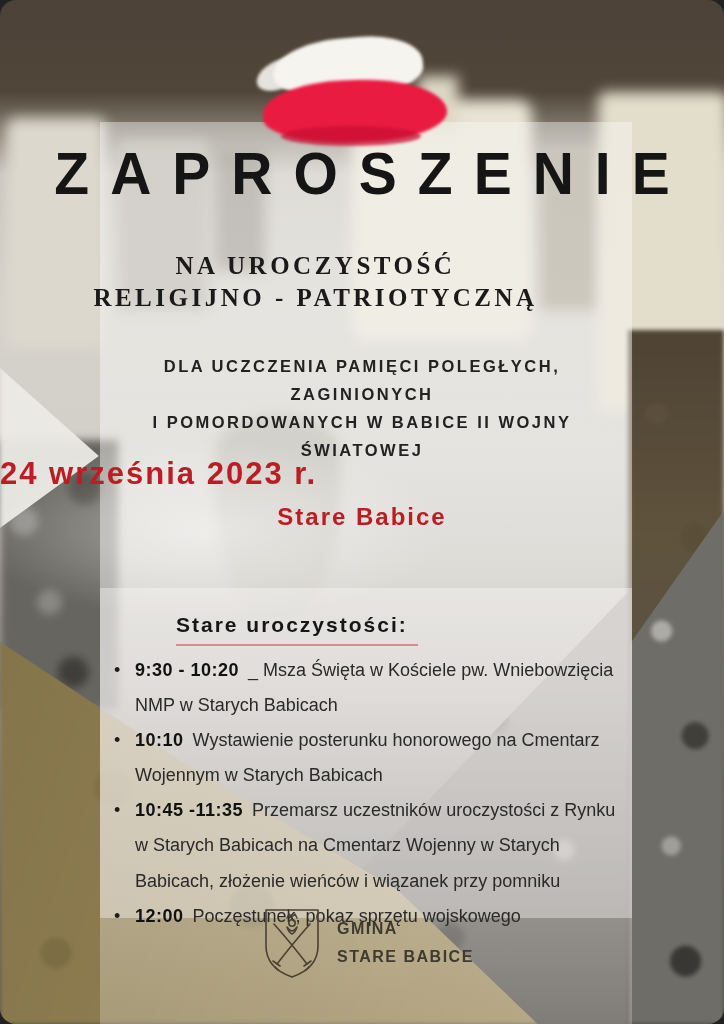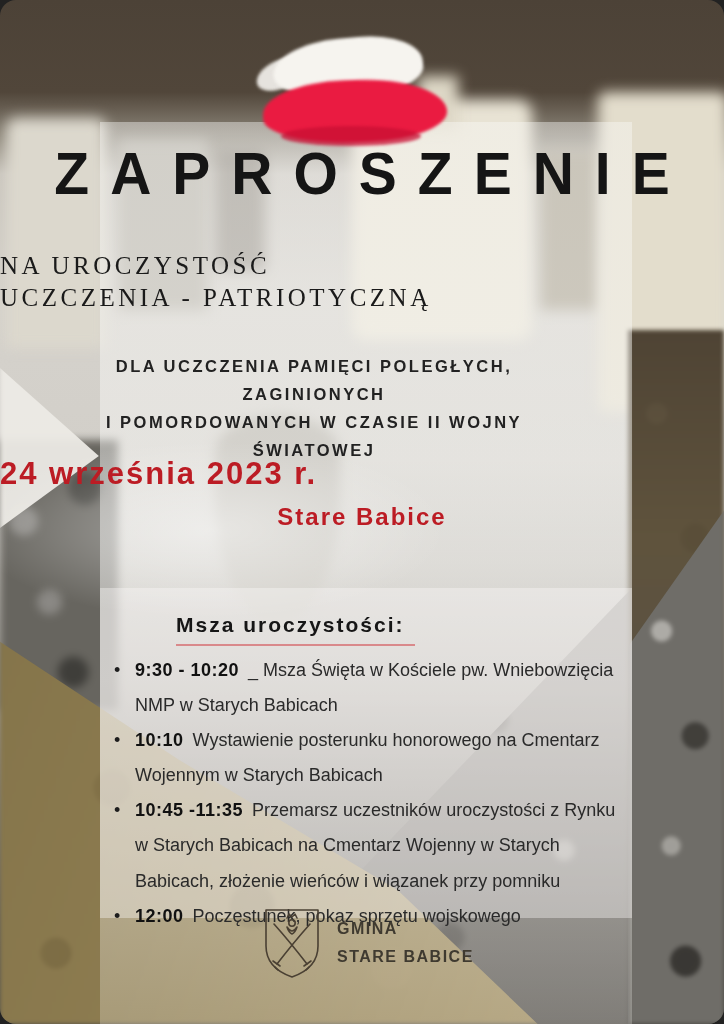--- a/index.html
+++ b/index.html
@@ -94,8 +94,8 @@
   .title{left:0;top:140px;width:724px;text-align:center;
     font-size:57px;font-weight:700;letter-spacing:21px;padding-left:21px;
     color:#151515;transform:scaleY(1.04);}
-  .subtitle{left:0;top:250px;width:724px;
-    font-family:"Liberation Serif", serif;font-weight:400;
+  .subtitle{left:0;top:250px;width:631px;text-align:center;
+    font-family:"Liberation Serif", serif;font-weight:700;
     font-size:25px;letter-spacing:3.5px;line-height:32px;color:#1a1a1a;}
   .dedication{left:0;top:352px;width:628px;text-align:center;
     font-weight:700;font-size:16.5px;letter-spacing:2.5px;line-height:28px;color:#222;}

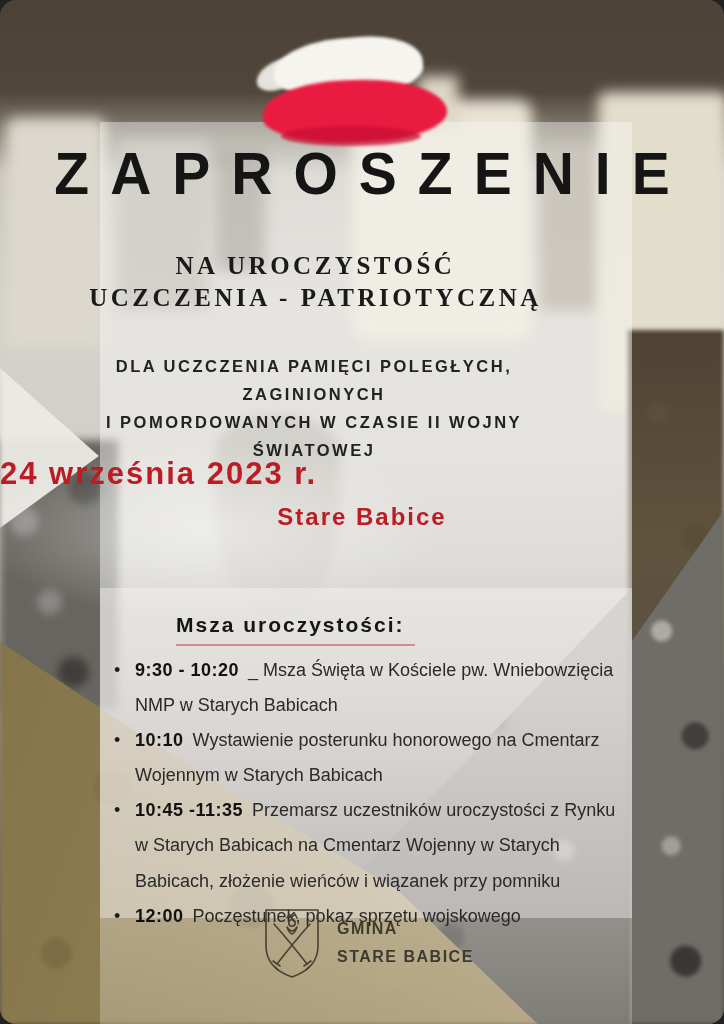--- a/index.html
+++ b/index.html
@@ -152,7 +152,7 @@
 
   <div class="abs subtitle">
     <div>NA UROCZYSTOŚĆ</div>
-    <div>UCZCZENIA - PATRIOTYCZNĄ</div>
+    <div>RELIGIJNO - PATRIOTYCZNĄ</div>
   </div>
 
   <div class="abs dedication">

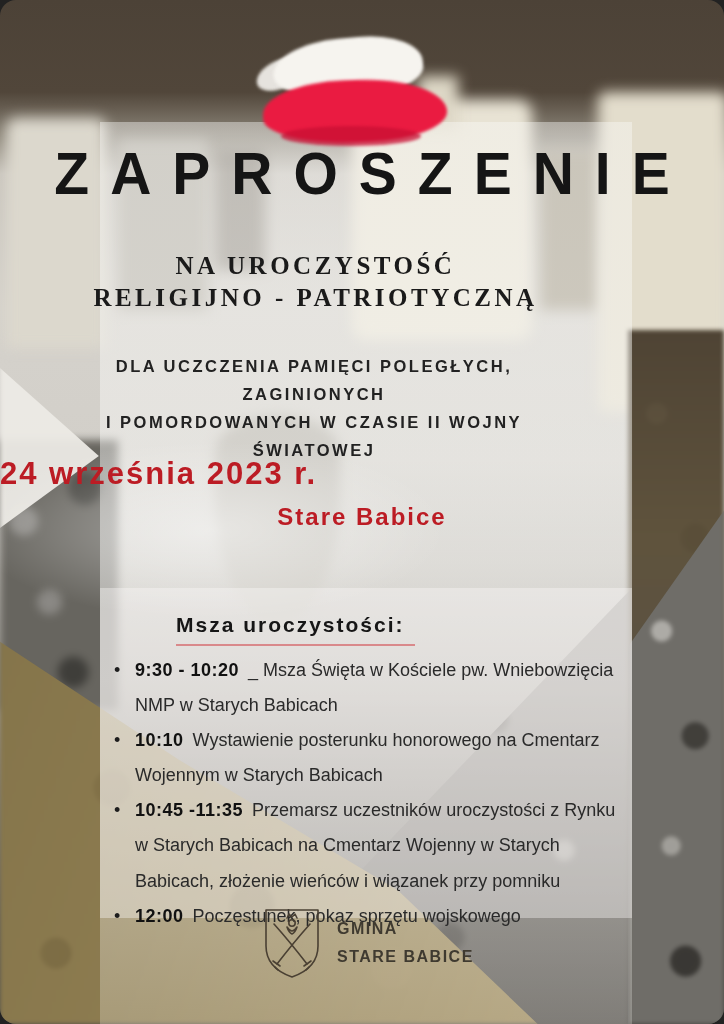--- a/index.html
+++ b/index.html
@@ -97,7 +97,7 @@
   .subtitle{left:0;top:250px;width:631px;text-align:center;
     font-family:"Liberation Serif", serif;font-weight:700;
     font-size:25px;letter-spacing:3.5px;line-height:32px;color:#1a1a1a;}
-  .dedication{left:0;top:352px;width:628px;text-align:center;
+  .dedication{left:0;top:352px;width:724px;text-align:center;
     font-weight:700;font-size:16.5px;letter-spacing:2.5px;line-height:28px;color:#222;}
   .date{left:0;top:456px;width:724px;
     font-weight:700;font-size:31px;letter-spacing:2px;color:var(--accent-red,#bc1c24);}

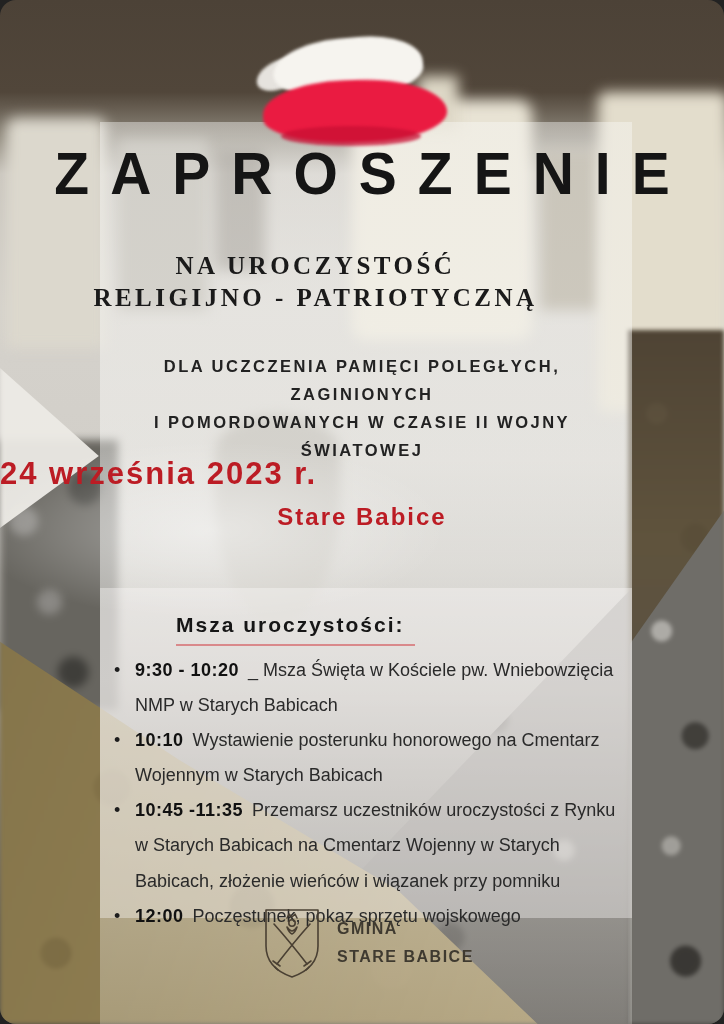--- a/index.html
+++ b/index.html
@@ -158,7 +158,7 @@
   <div class="abs dedication">
     <div>DLA UCZCZENIA PAMIĘCI POLEGŁYCH,</div>
     <div>ZAGINIONYCH</div>
-    <div>I POMORDOWANYCH W CZASIE II WOJNY</div>
+    <div>I POMORDOWANYCH W BABICE II WOJNY</div>
     <div>ŚWIATOWEJ</div>
   </div>
 

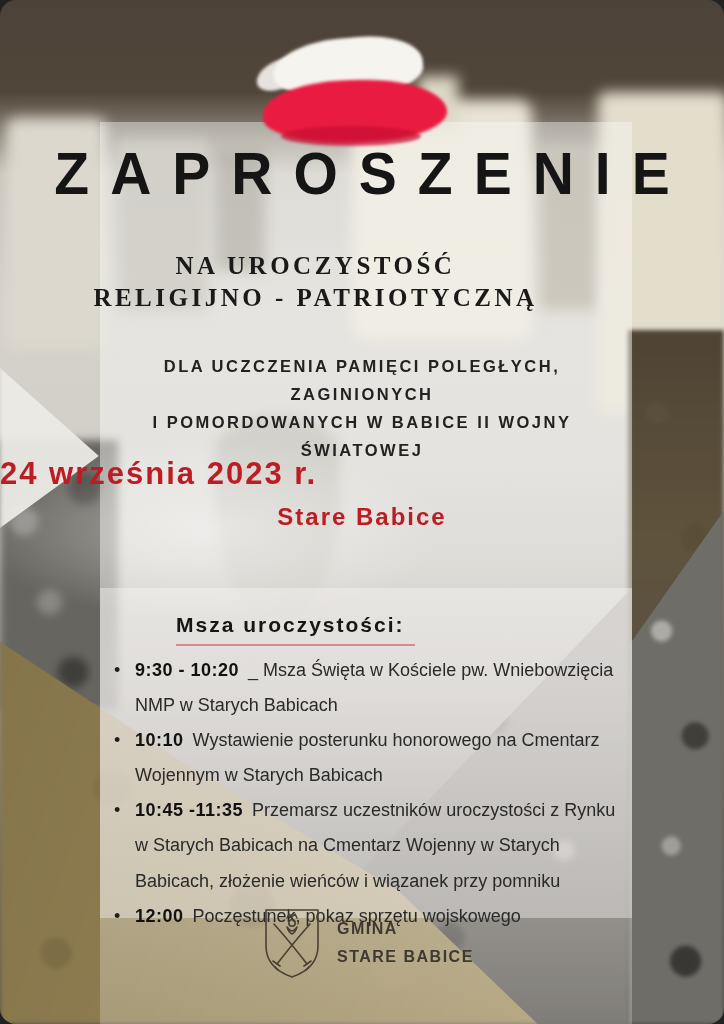--- a/index.html
+++ b/index.html
@@ -165,7 +165,7 @@
   <div class="abs date">24 września 2023 r.</div>
   <div class="abs place">Stare Babice</div>
 
-  <div class="abs plan-title">Msza uroczystości:</div>
+  <div class="abs plan-title">Stare uroczystości:</div>
   <ul class="abs schedule">
     <li>
       <span class="time">9:30 - 10:20</span><span class="desc">_ Msza Święta w Kościele pw. Wniebowzięcia NMP w Starych Babicach</span>

